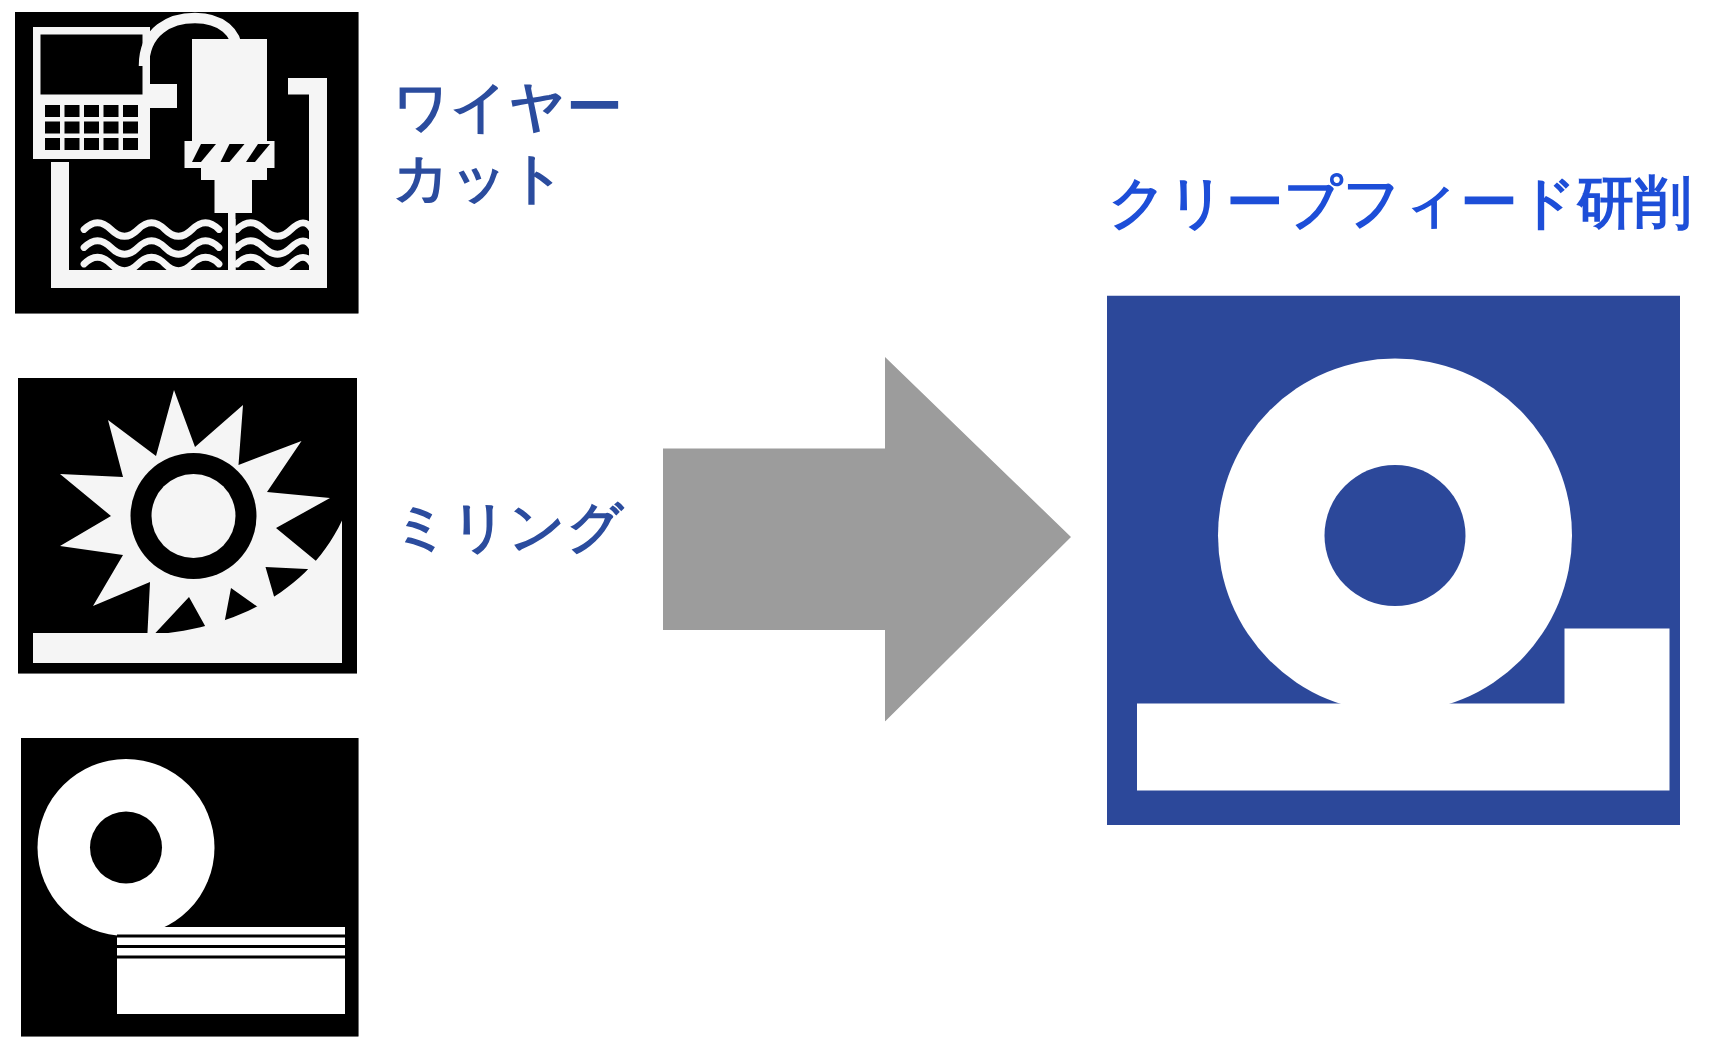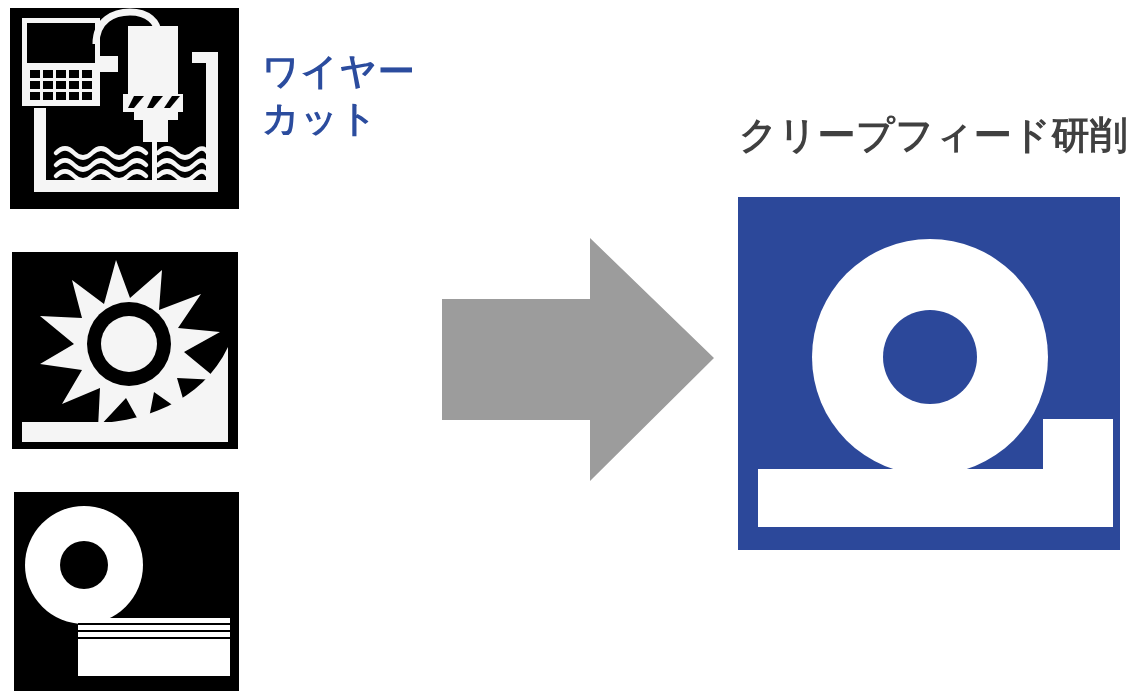--- a/index.html
+++ b/index.html
@@ -51,7 +51,7 @@
   #label-creep {
     position: absolute;
     left: 739px; top: 112px;
-    color: #404040;
+    color: #1d4ed8;
     font-weight: bold;
     font-size: 38px;
     line-height: 1.25;

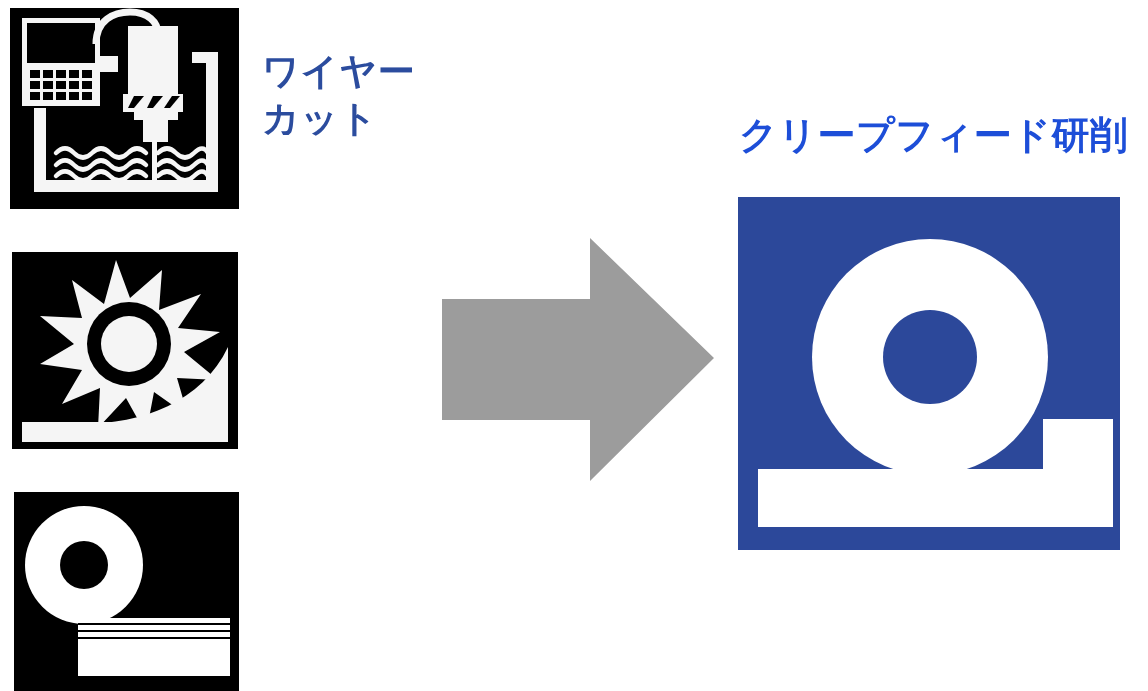--- a/index.html
+++ b/index.html
@@ -160,6 +160,7 @@
       <circle cx="117" cy="92" r="28" fill="#F5F5F5"></circle>
     </svg>
   </div>
+  <div class="label" id="label-mill">ミリング</div>
 
   <div class="tile" id="tile-recip">
     <svg viewBox="0 0 225 199" preserveAspectRatio="none">

